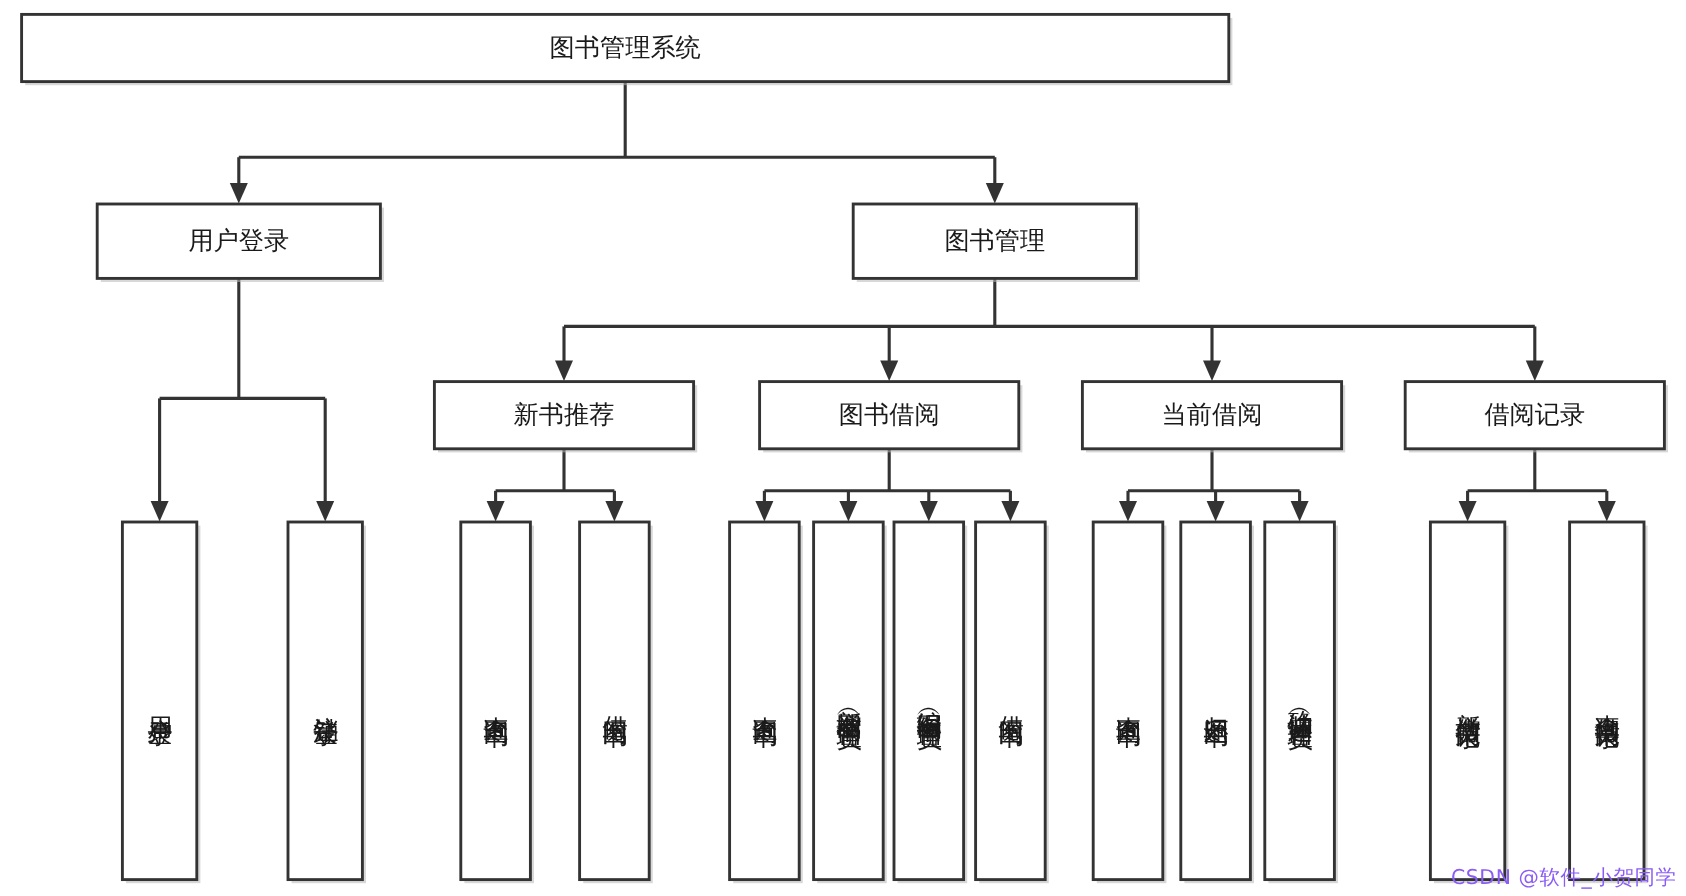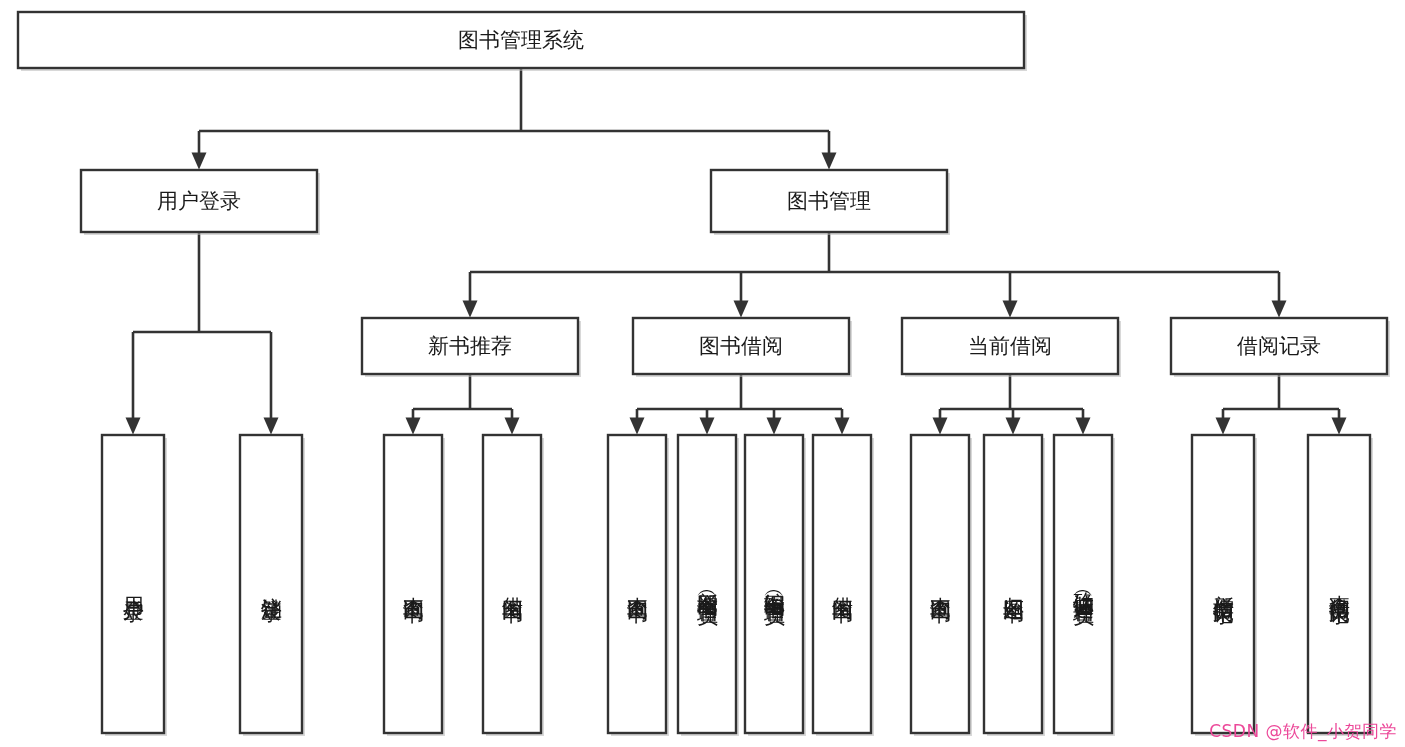--- a/index.html
+++ b/index.html
@@ -78,7 +78,7 @@
     bottom: 4px;
     font-family: "DejaVu Sans", "Liberation Sans", sans-serif;
     font-size: 17px;
-    color: #ec4899;
+    color: #8b5cf6;
     white-space: nowrap;
     letter-spacing: 0.5px;
   }

